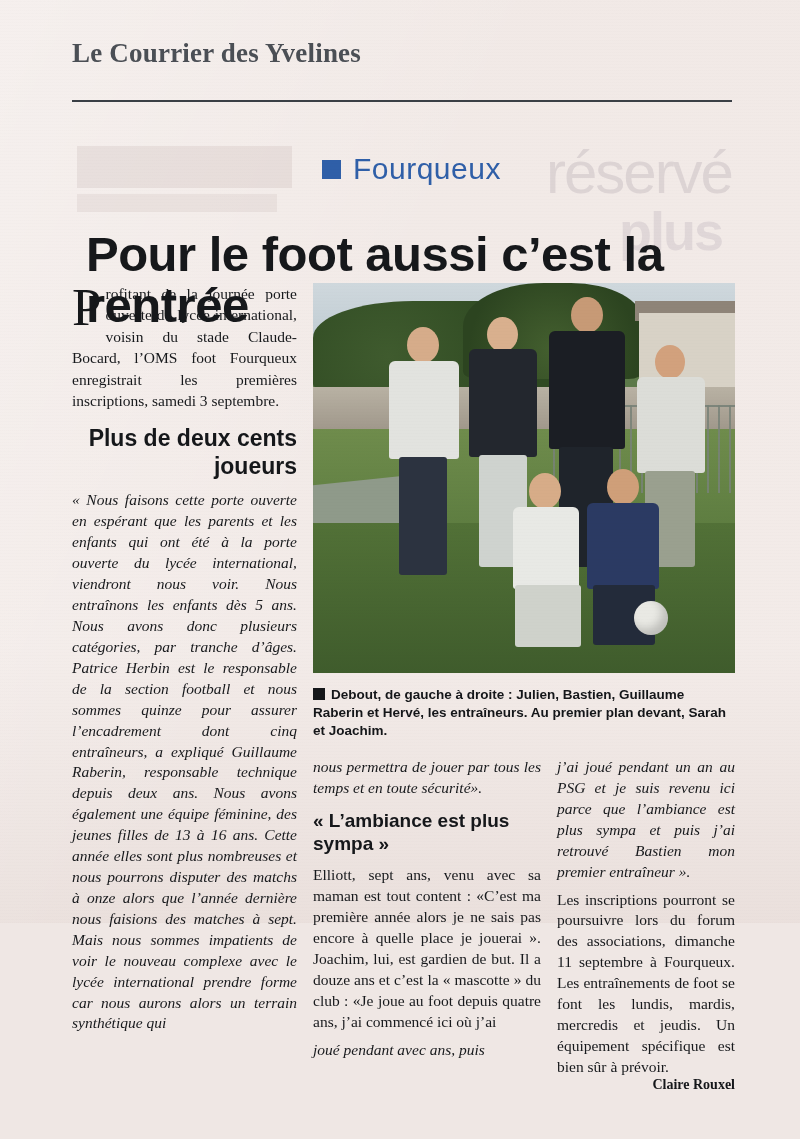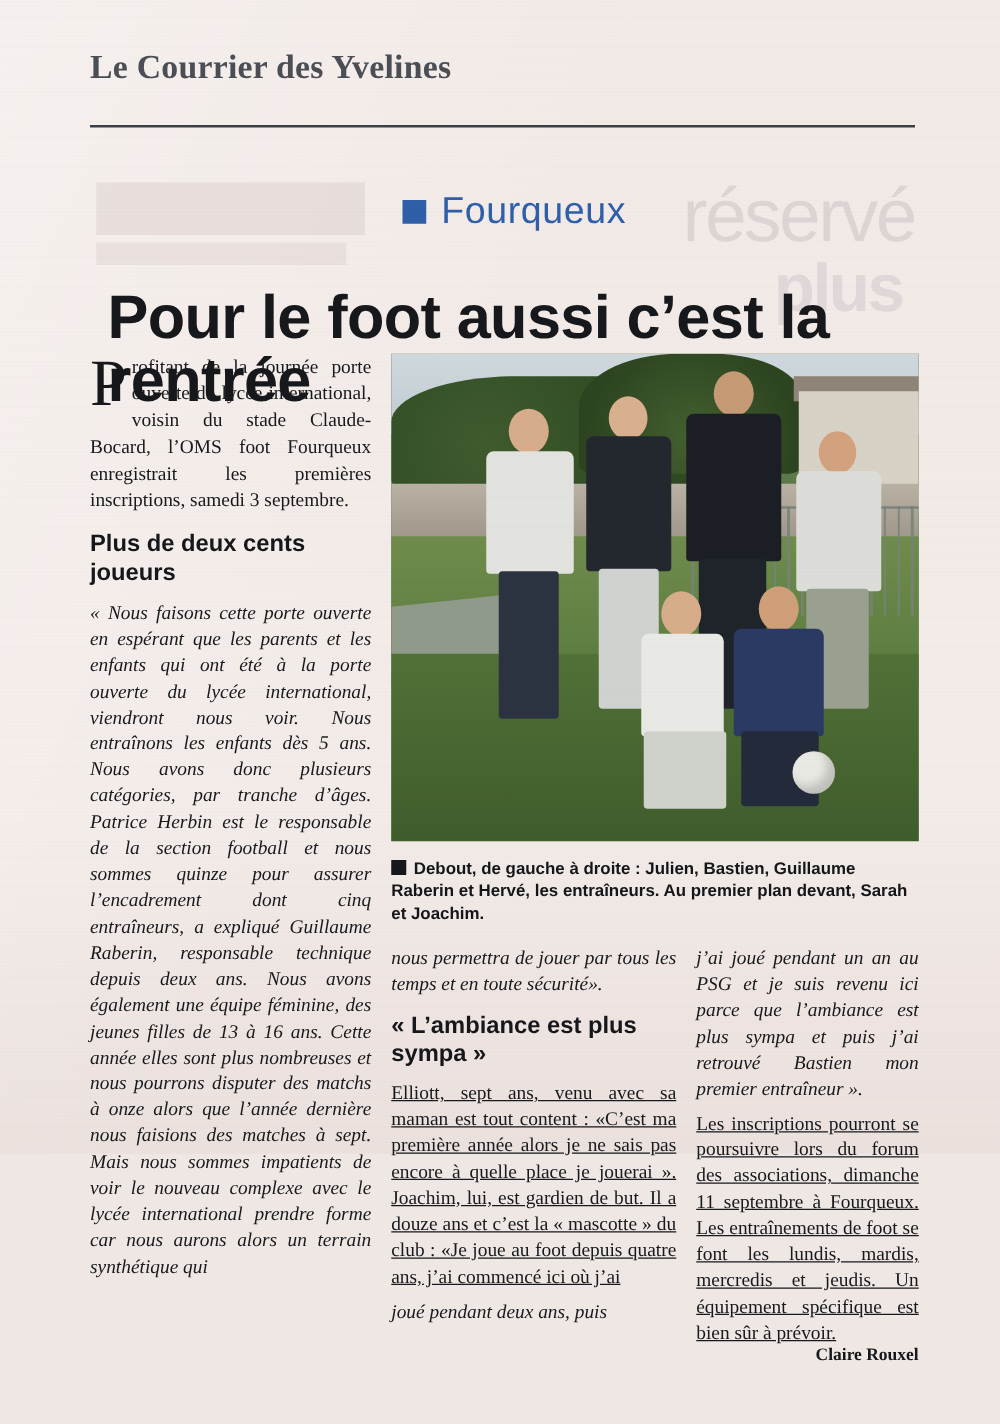--- a/index.html
+++ b/index.html
@@ -162,10 +162,10 @@
   .subhead {
     font-family: "Liberation Sans", sans-serif;
     font-weight: bold;
-    font-size: 19px;
+    font-size: 23px;
     line-height: 1.2;
     color: #15171a;
-    text-align: left;
+    text-align: right;
     margin: 6px 0 10px 0;
   }
   .subhead2 {

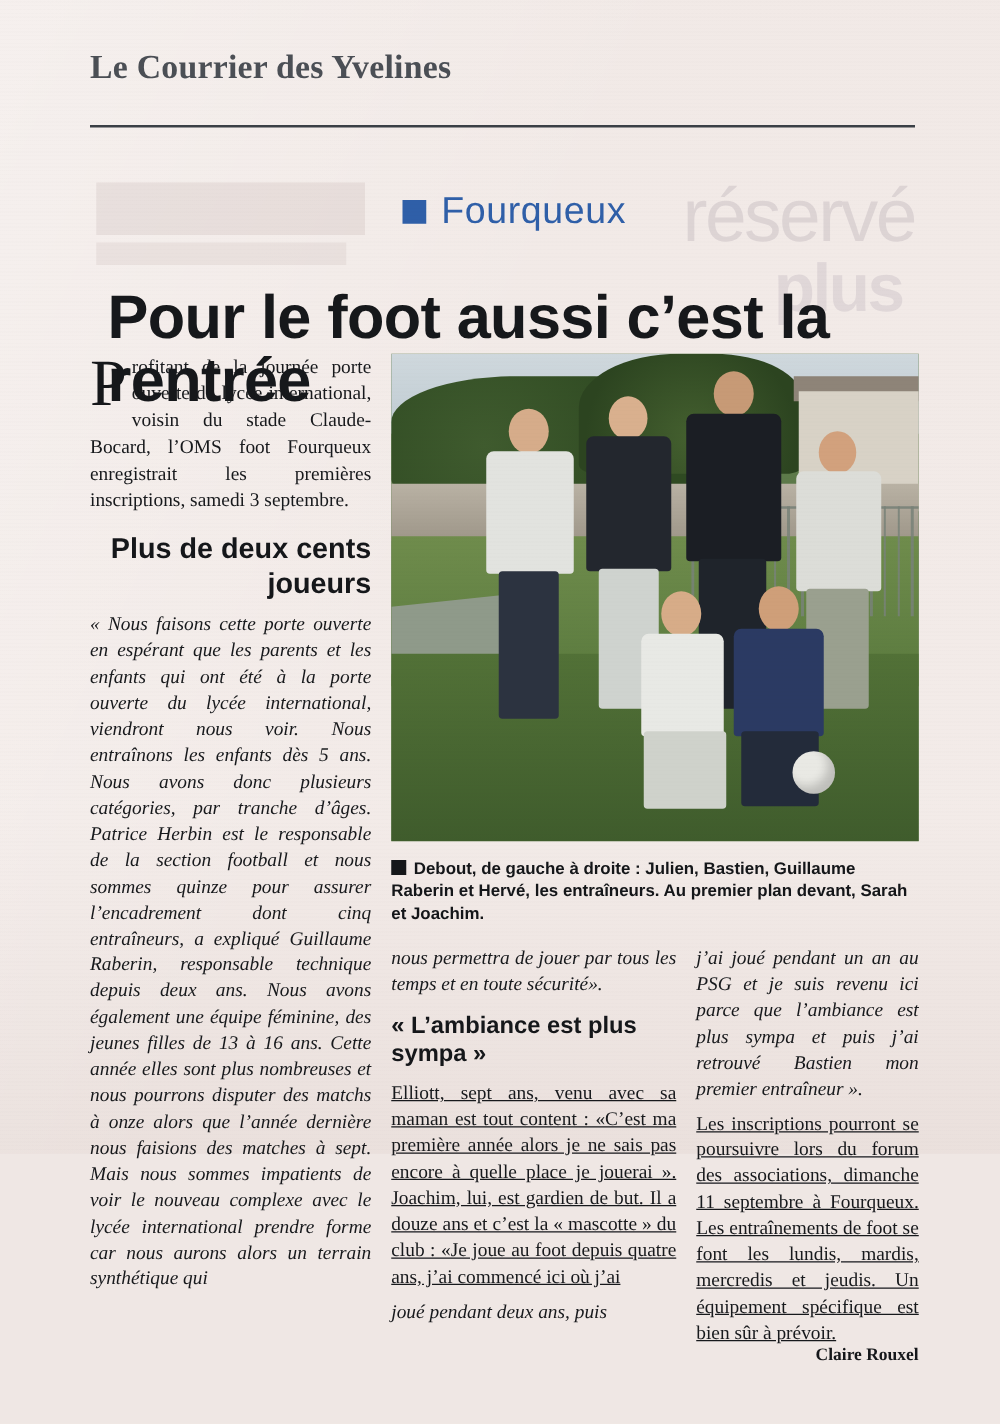--- a/index.html
+++ b/index.html
@@ -194,7 +194,6 @@
     color: #17191c;
     text-align: justify;
     margin: 0 0 7px 0;
-    text-decoration: underline;
   }
 
   

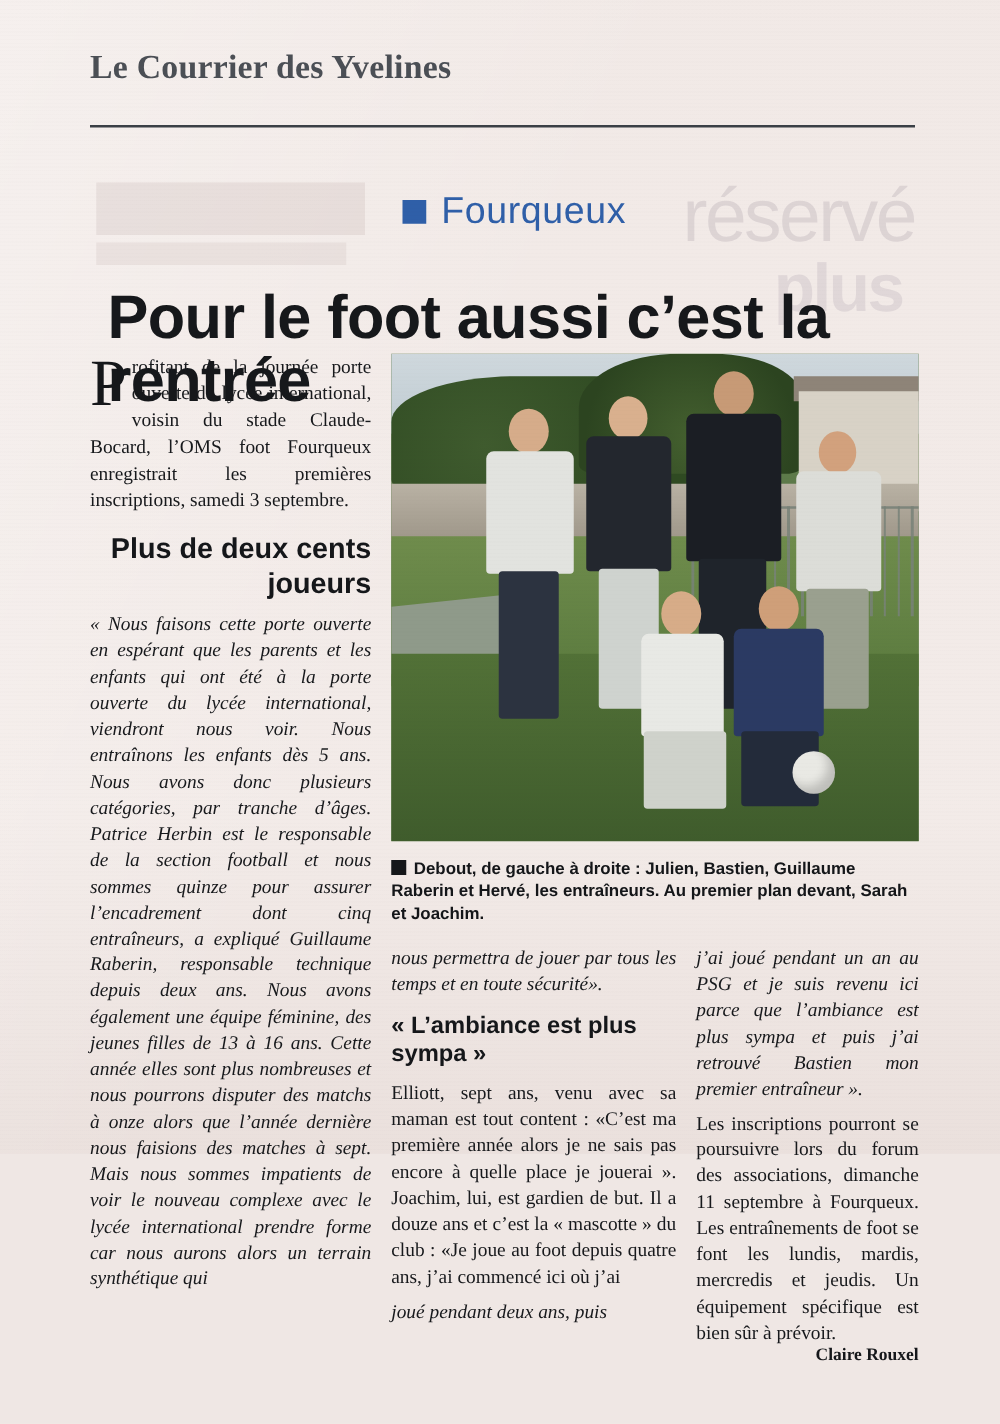--- a/index.html
+++ b/index.html
@@ -379,7 +379,7 @@
     <p class="it">nous permettra de jouer par tous les temps et en toute sécurité».</p>
     <div class="subhead2">« L’ambiance est plus sympa »</div>
     <p class="rom">Elliott, sept ans, venu avec sa maman est tout content : «C’est ma première année alors je ne sais pas encore à quelle place je jouerai ». Joachim, lui, est gardien de but. Il a douze ans et c’est la « mascotte » du club : «Je joue au foot depuis quatre ans, j’ai commencé ici où j’ai</p>
-    <p class="it">joué pendant deux ans, puis</p>
+    <p class="it">joué pendant avec ans, puis</p>
   </div>
 
   <div class="col-right">

